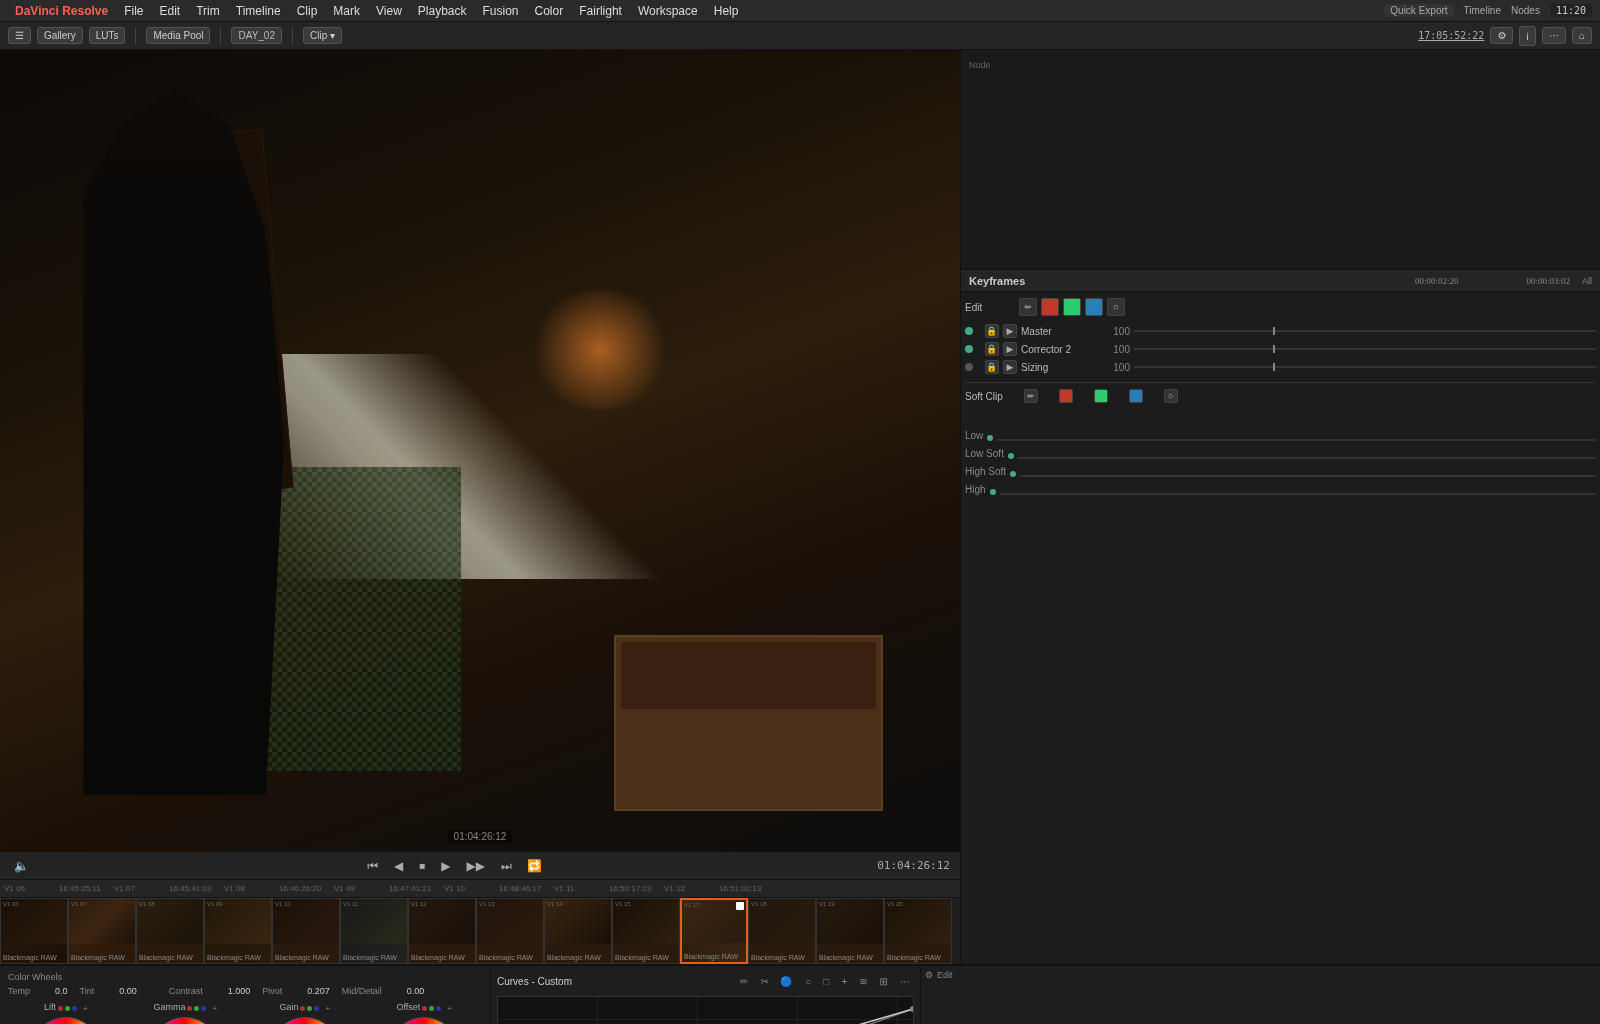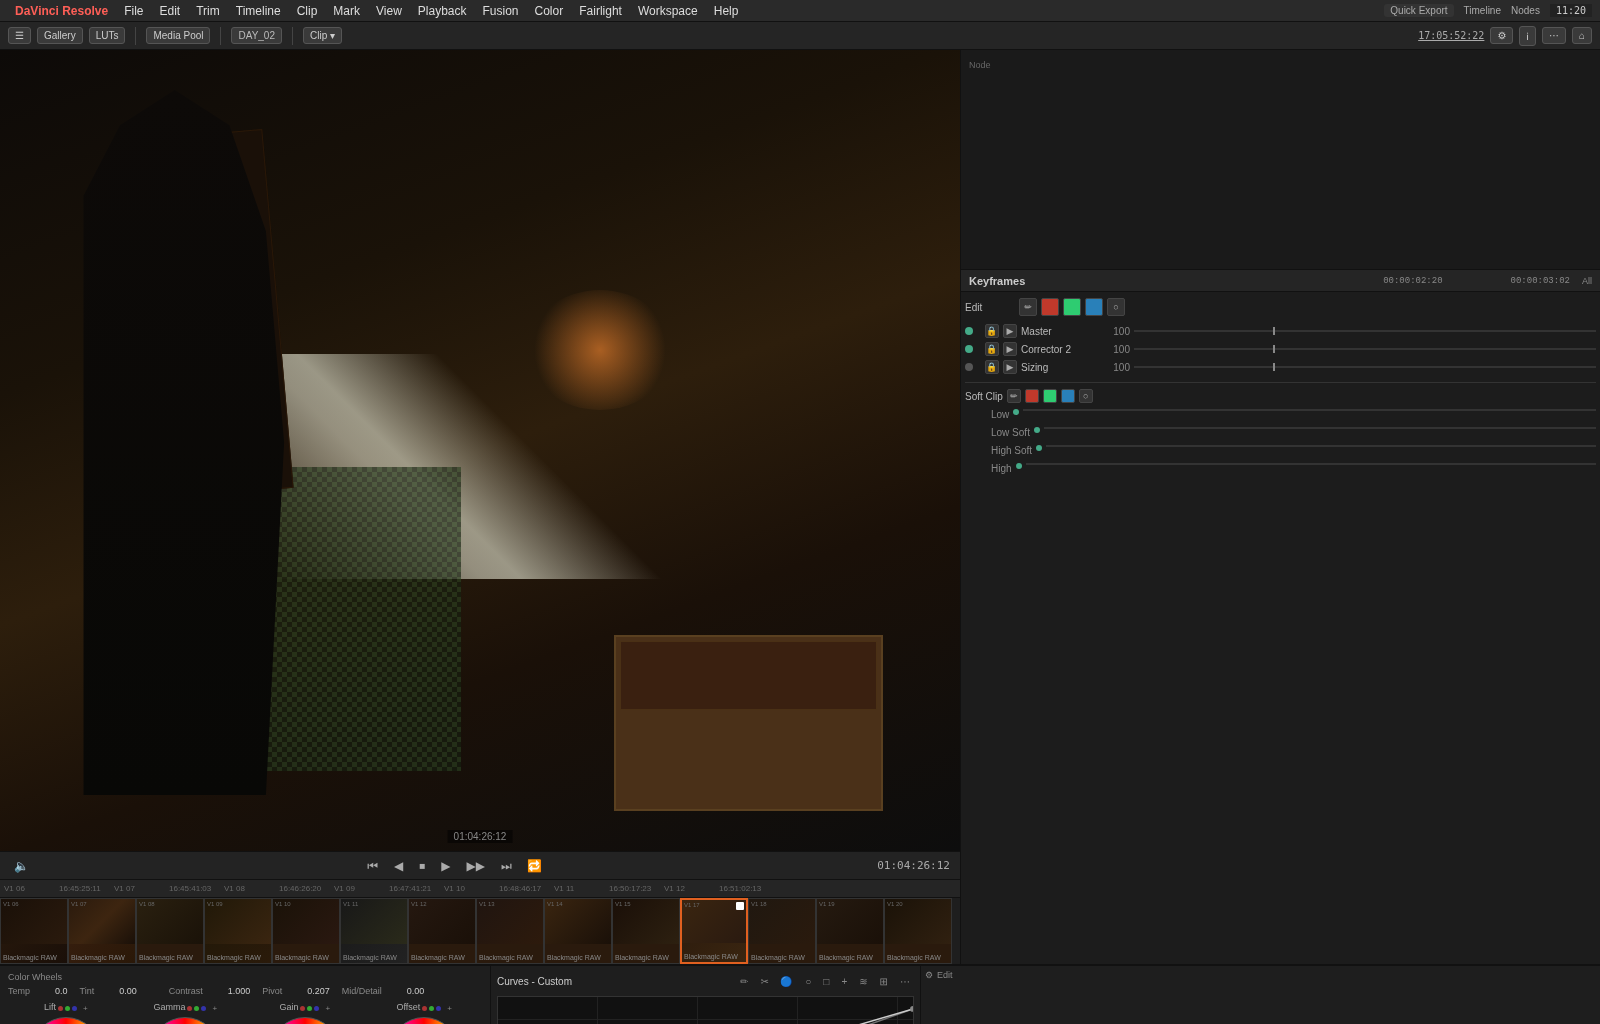--- a/index.html
+++ b/index.html
@@ -416,7 +416,7 @@
     .kf-header-time {
       font-size: 9px;
       color: #888;
-      font-family: Liberation Mono, monospace;
+      font-family: Liberation Serif, serif;
     }
   </style>
 </head>

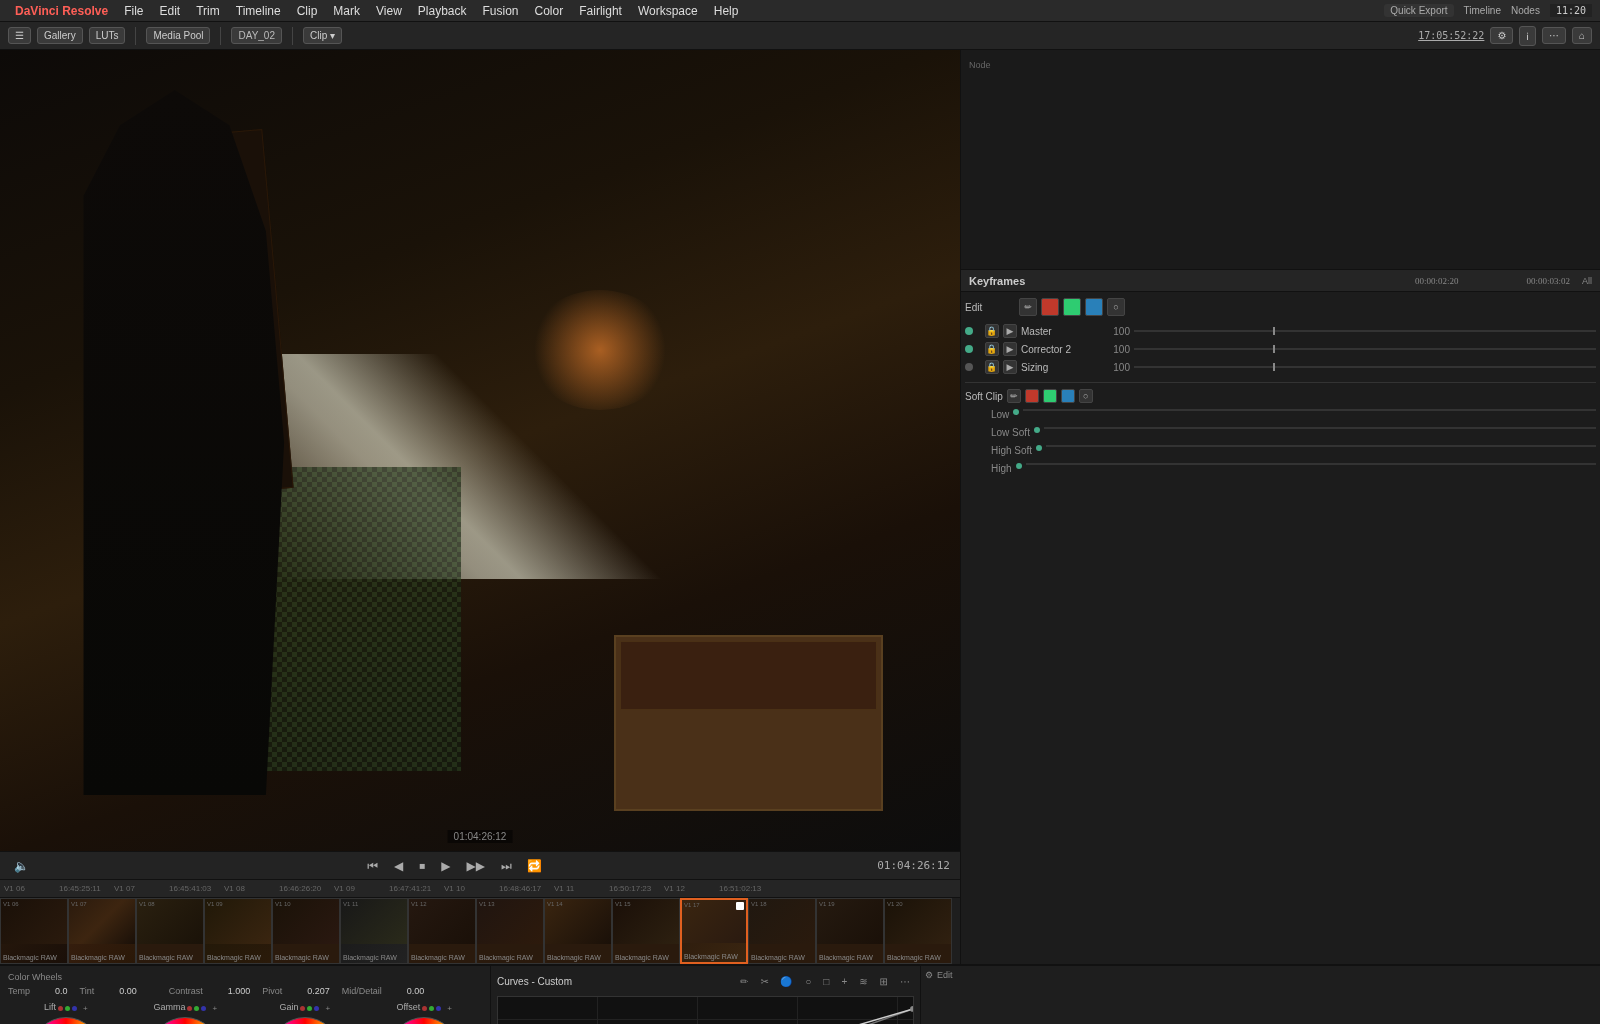--- a/index.html
+++ b/index.html
@@ -681,7 +681,7 @@
 
         <div style="border-top:1px solid #333;margin:6px 0;"></div>
 
-        <div style="display:flex;align-items:center;gap:4px;margin-bottom:6px;">
+        <div style="display:flex;align-items:center;gap:21px;margin-bottom:20px;">
           <span style="font-size:10px;color:#bbb;">Soft Clip</span>
           <div class="ec-btn" style="width:14px;height:14px;">✏</div>
           <div class="ec-btn red" style="width:14px;height:14px;"></div>

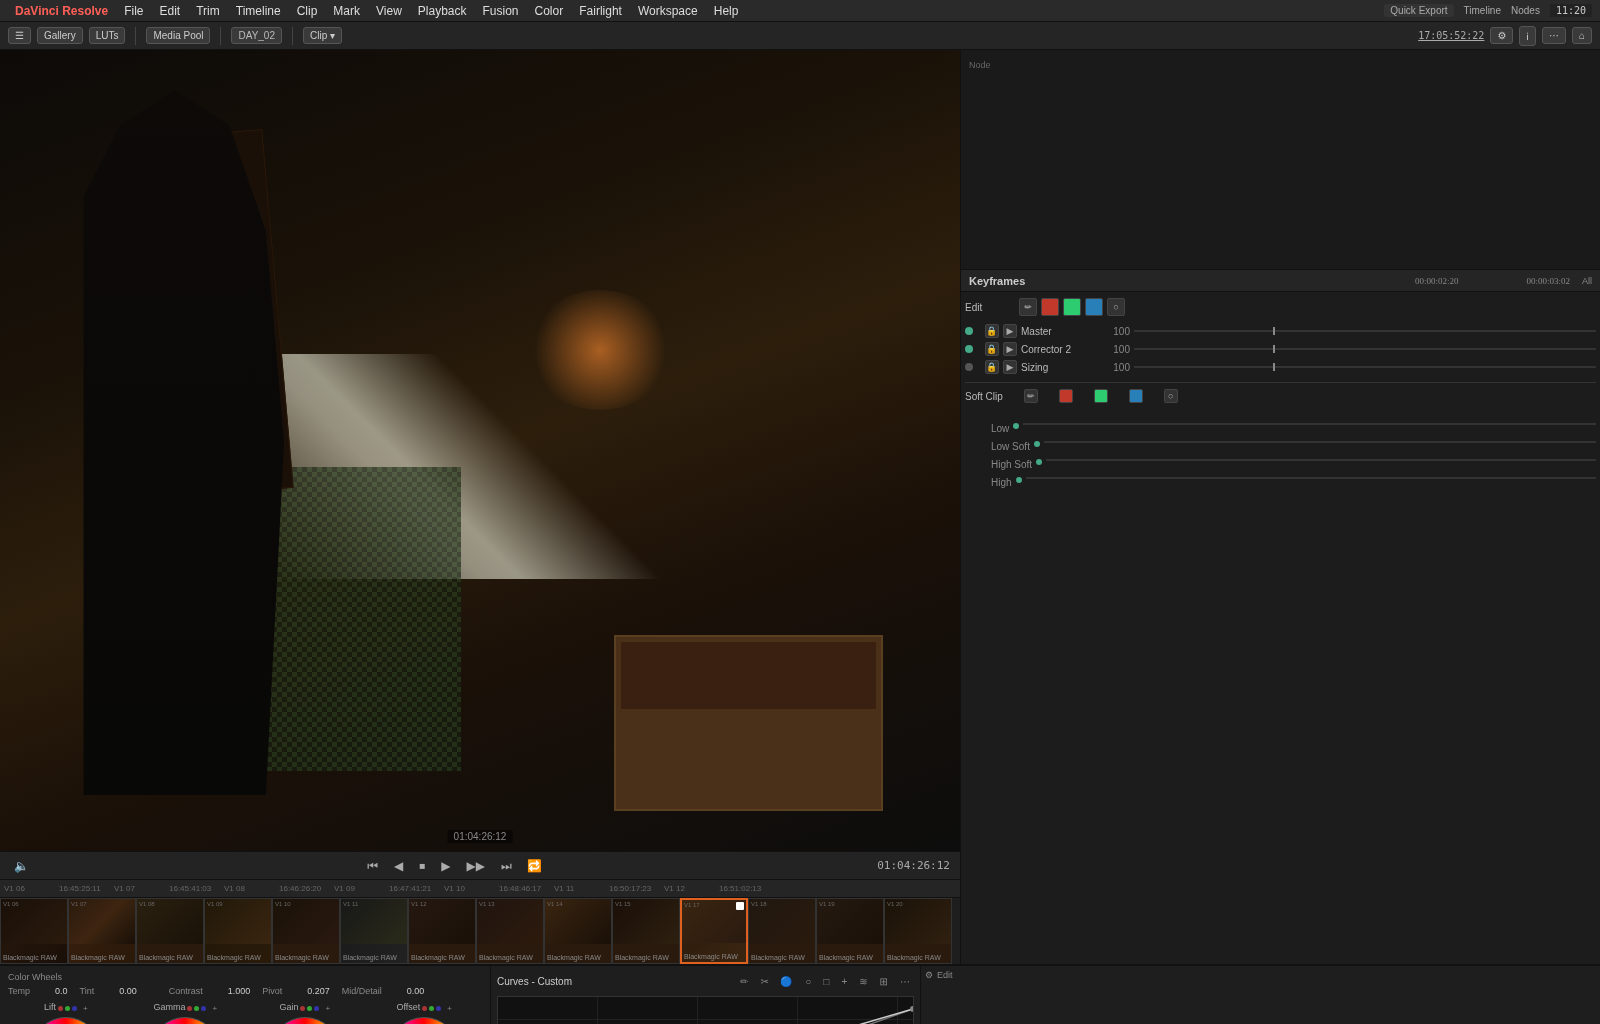--- a/index.html
+++ b/index.html
@@ -381,11 +381,10 @@
     }
     .soft-clip-row {
       display: flex;
-      align-items: flex-start;
+      align-items: flex-end;
       gap: 4px;
       height: 18px;
       font-size: 10px;
-      margin-left: 26px;
     }
     .sc-label { color: #888; }
     .sc-dot { width: 6px; height: 6px; border-radius: 50%; }

